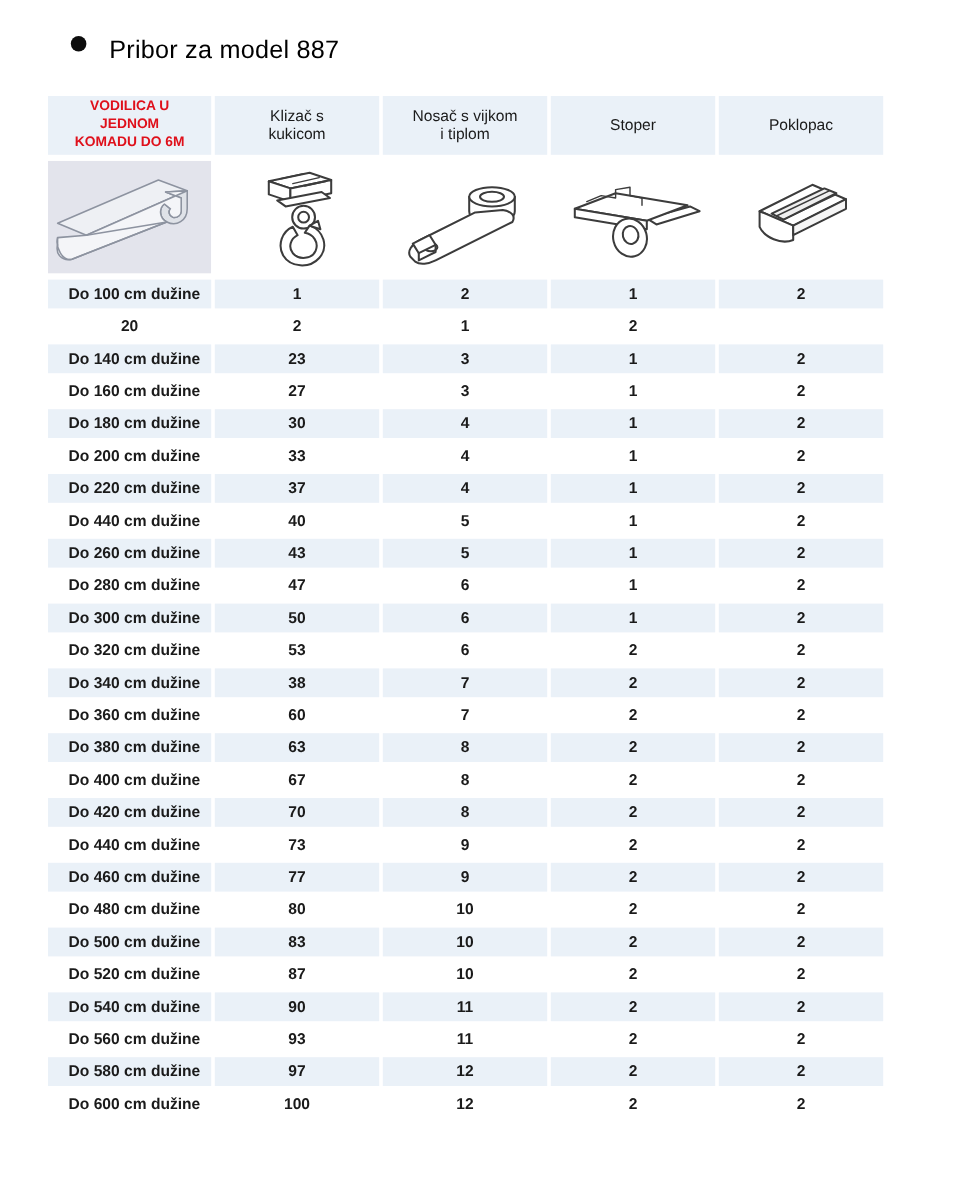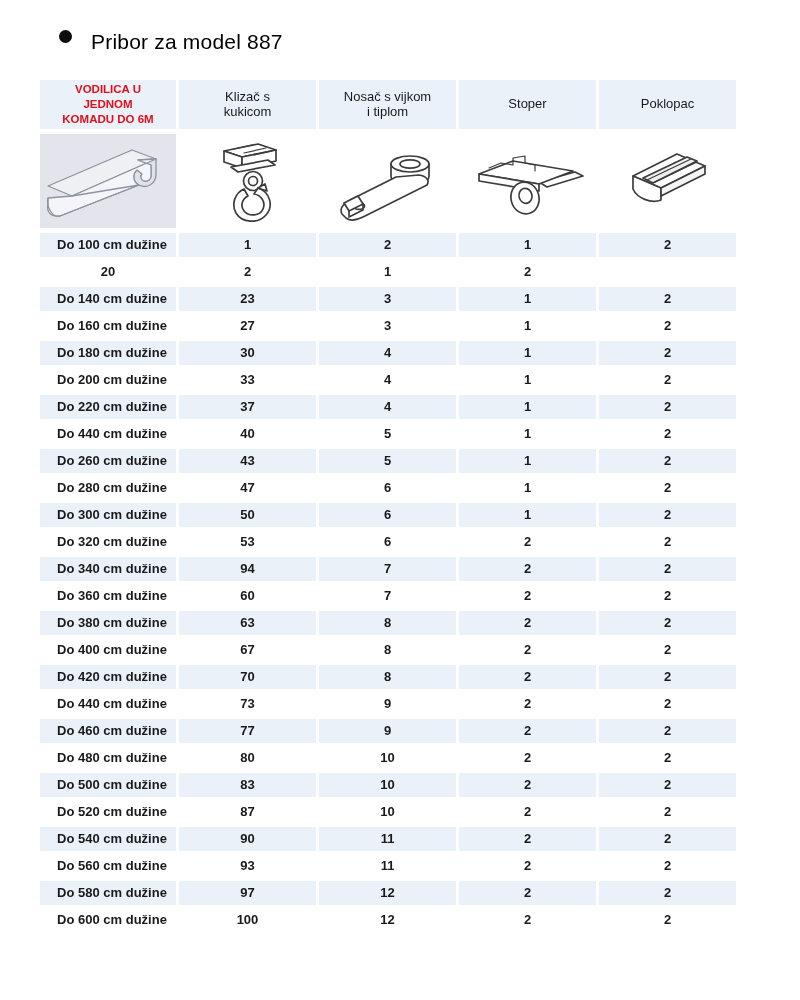--- a/index.html
+++ b/index.html
@@ -232,7 +232,7 @@
         </div>
         <div class="trow shaded">
           <div class="cell label">Do 340 cm dužine</div>
-          <div class="cell num">94</div>
+          <div class="cell num">38</div>
           <div class="cell num">7</div>
           <div class="cell num">2</div>
           <div class="cell num">2</div>

